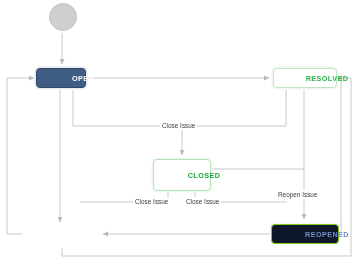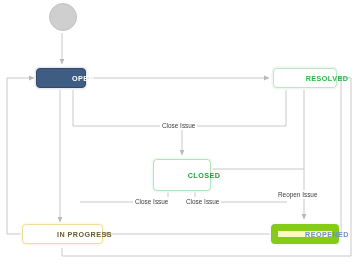--- a/index.html
+++ b/index.html
@@ -143,9 +143,6 @@
     <span>CLOSED</span>
   </div>
 
-  <div class="node node-inprogress" style="left:22px; top:224px; width:81px; height:20px;">
-    <span>IN PROGRESS</span>
-  </div>
 
   <div class="node node-reopened" style="left:271px; top:224px; width:68px; height:20px;">
     <span>REOPENED</span>

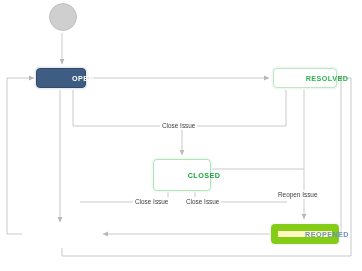--- a/index.html
+++ b/index.html
@@ -61,8 +61,8 @@
     box-shadow: 0 0 0 1.5px #fdf8e8;
   }
   .node-reopened {
-    background: #fef9c3;
-    border: 7px solid #84cc16;
+    background: #0f172a;
+    border: 1px solid #84cc16;
     color: #6f8fc0;
     box-shadow: 0 0 0 1.5px #f7f9fc;
   }

